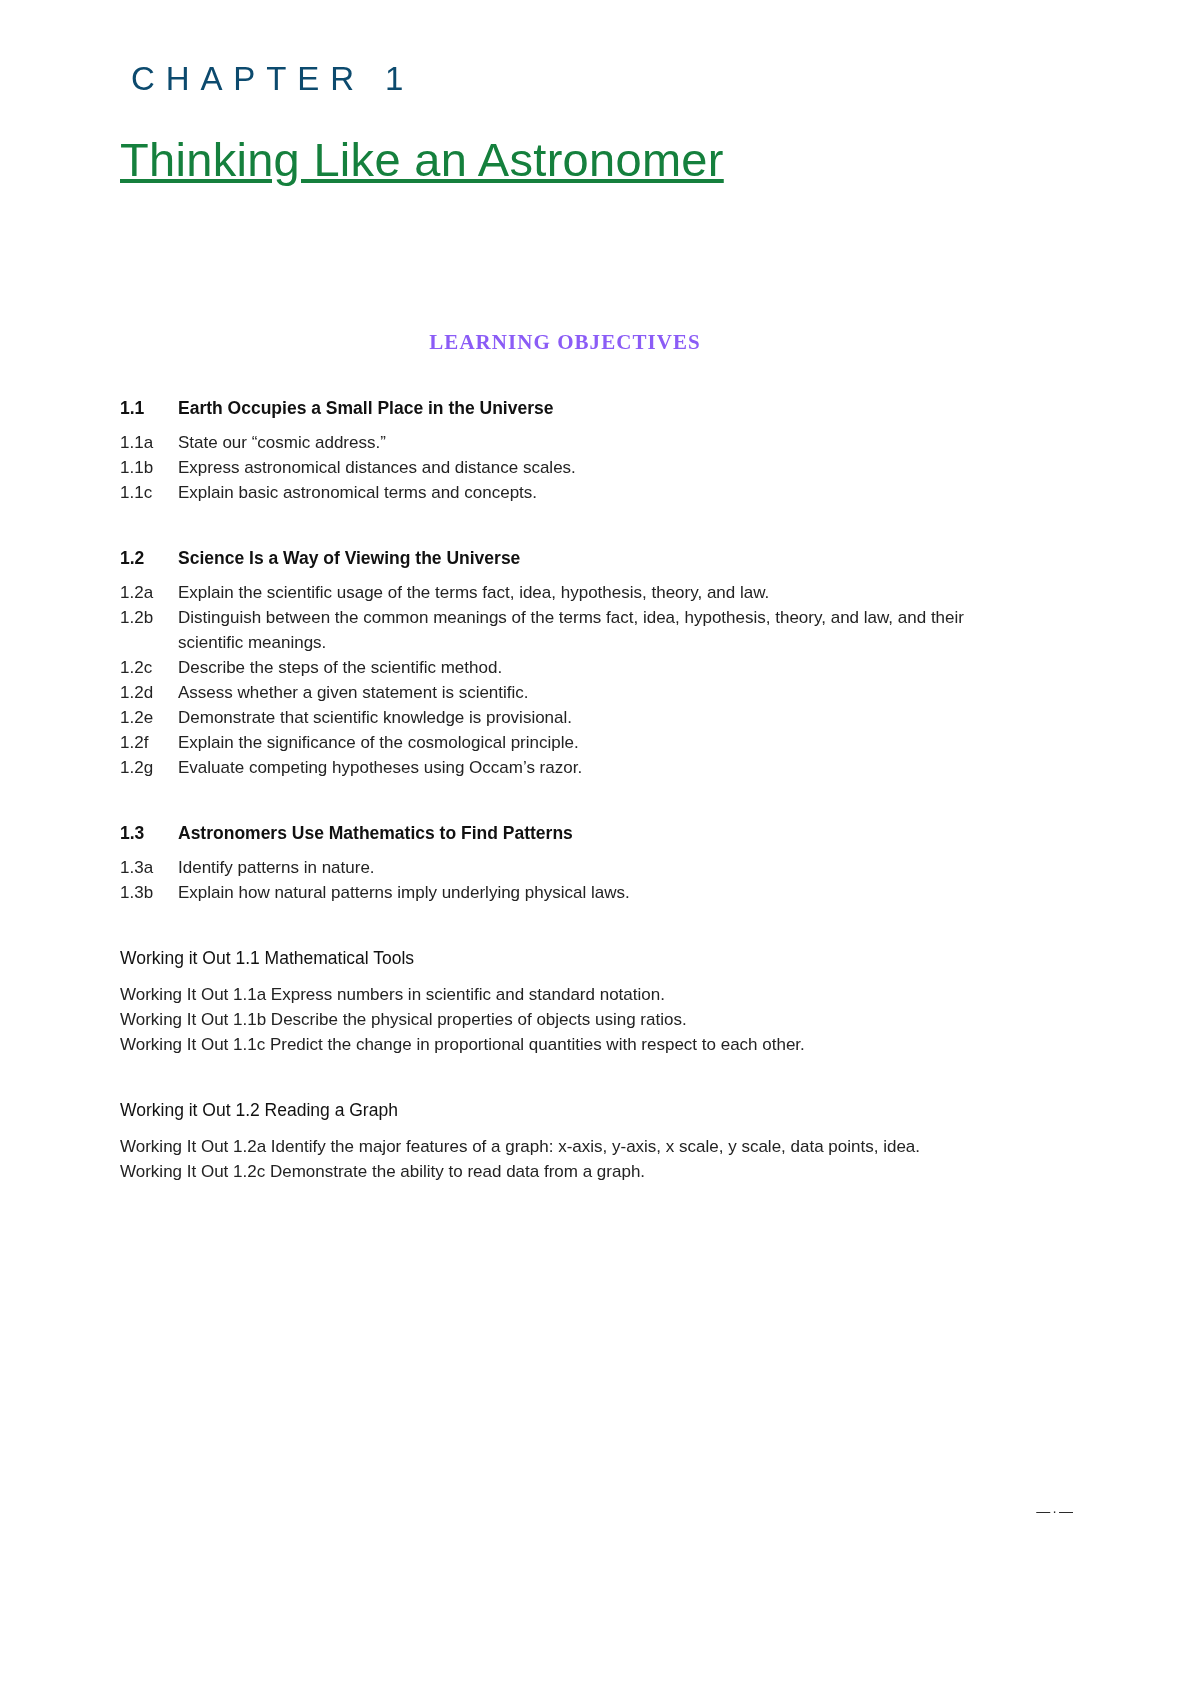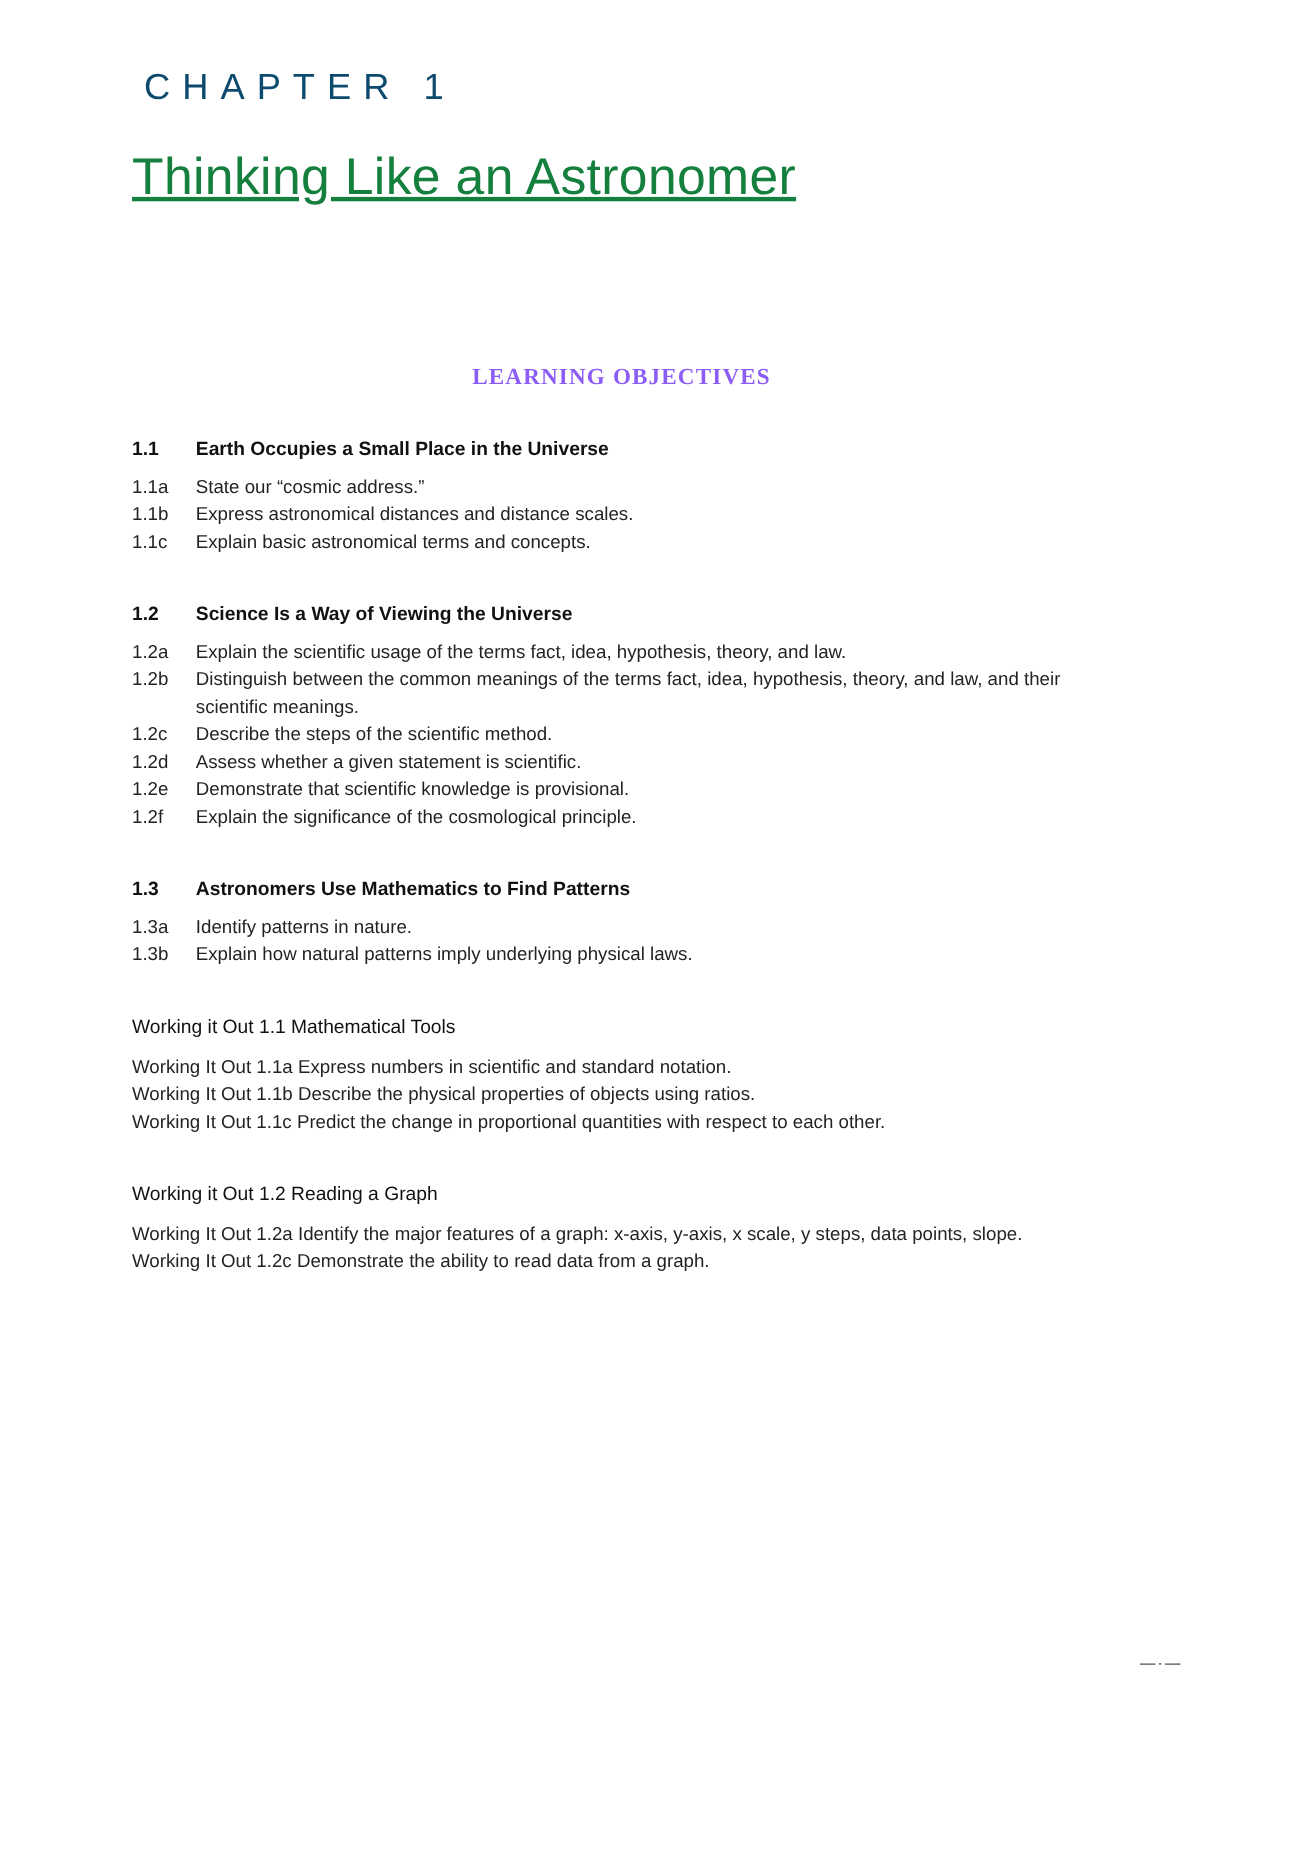--- a/index.html
+++ b/index.html
@@ -142,6 +142,10 @@
             <span class="item-label">1.2f</span>
             <span class="item-text"><span class="rn">Explain the significance of the cosmological principle.</span></span>
           </div>
+          <div class="item">
+            <span class="item-label">1.2g</span>
+            <span class="item-text"><span class="rn">Evaluate competing hypotheses using Occam’s razor.</span></span>
+          </div>
         </section>
         <section class="sec">
           <div class="sec-head">

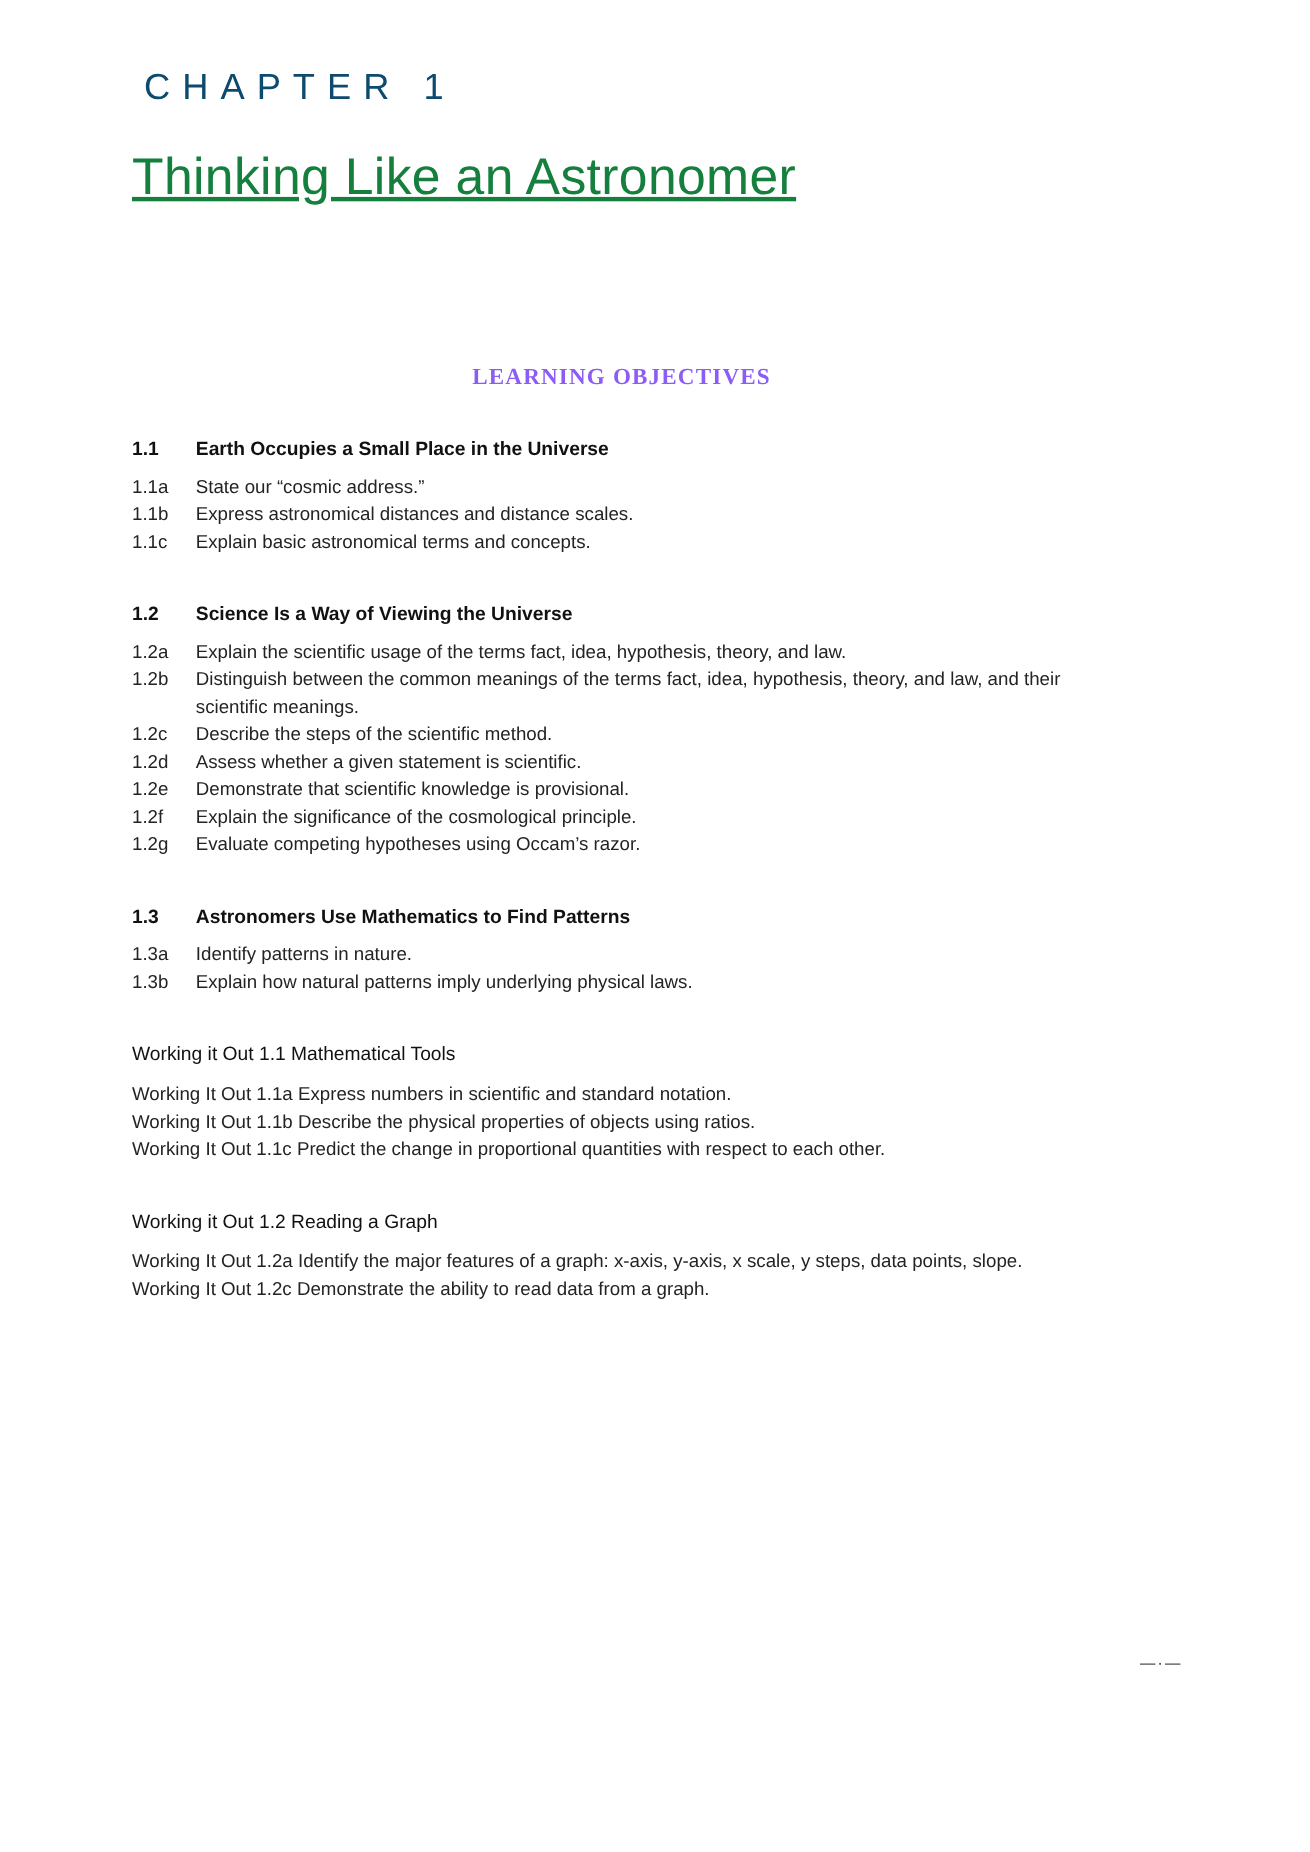--- a/index.html
+++ b/index.html
@@ -169,7 +169,7 @@
         </section>
         <section class="sec">
           <div class="block-heading">Working it Out 1.2 Reading a Graph</div>
-          <p class="block-paragraph"><span class="rn">Working It Out 1.2a Identify the major features of a graph: </span><span class="it">x-axis, y-axis, x scale, y steps, data points, slope.</span></p>
+          <p class="block-paragraph"><span class="rn">Working It Out 1.2a Identify the major features of a graph: </span><span class="it">x-axis, y-axis, x scale, y scale, data points, idea.</span></p>
           <p class="block-paragraph"><span class="rn">Working It Out 1.2c Demonstrate the ability to read data from a graph.</span></p>
         </section>
       </div>

